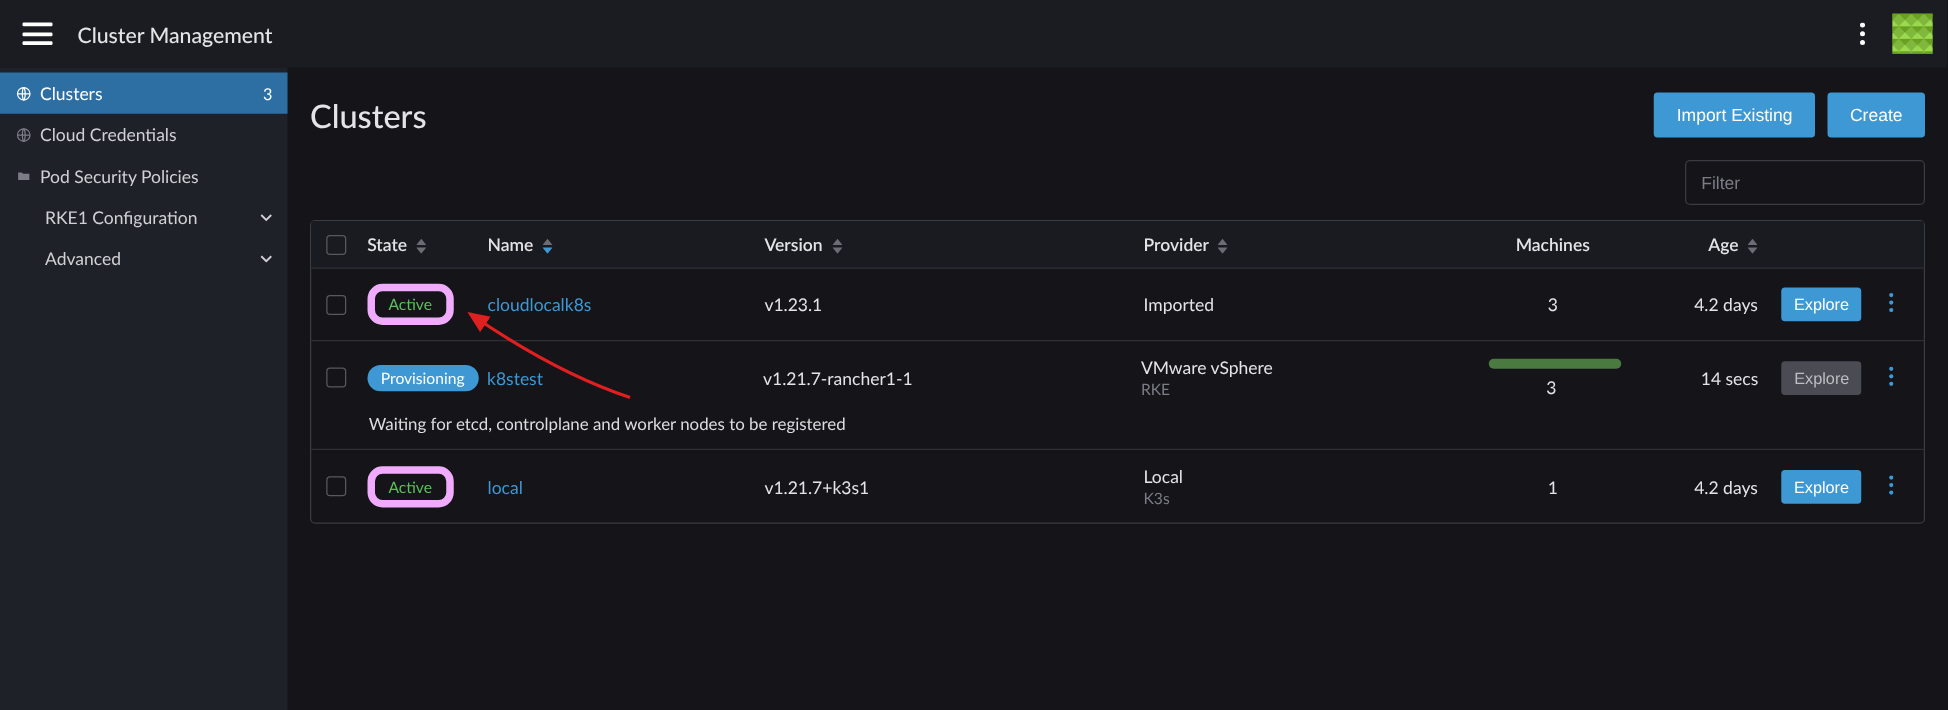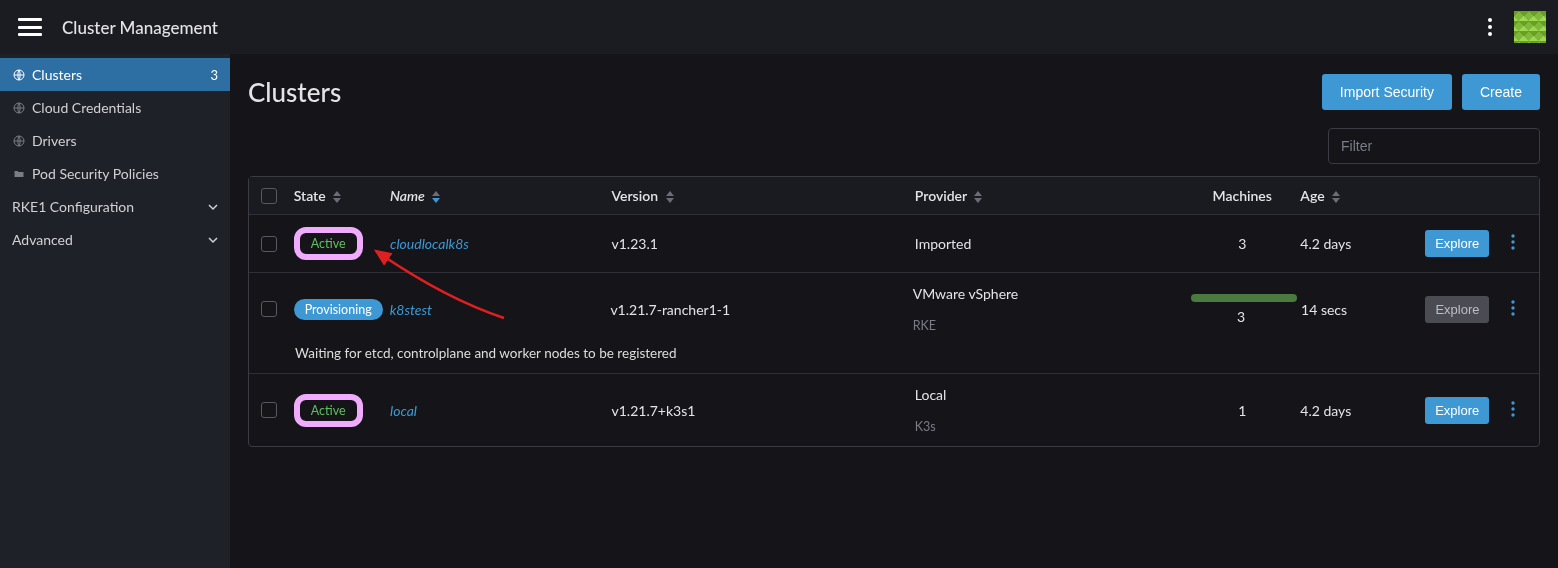--- a/index.html
+++ b/index.html
@@ -184,7 +184,7 @@
     <div class="main-header">
       <h1>Clusters</h1>
       <div class="spacer"></div>
-      <button class="btn">Import Security</button>
+      <button class="btn">Import Existing</button>
       <button class="btn">Create</button>
     </div>
     <div class="filter-row">

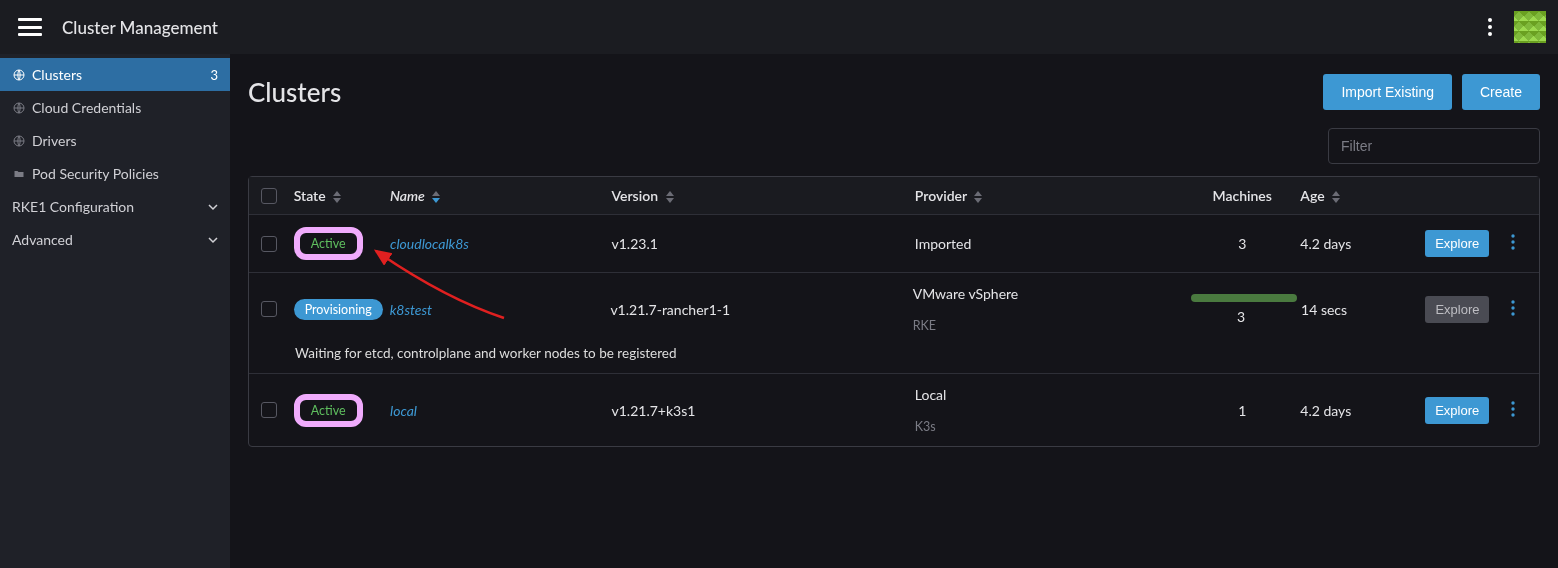--- a/index.html
+++ b/index.html
@@ -148,15 +148,6 @@
     <div class="nav-item">
       <span class="ico">
         <svg width="12" height="12" viewBox="0 0 24 24">
-            <circle cx="12" cy="12" r="10" fill="none" stroke="#7b7c85" stroke-width="2"></circle>
-            <path d="M2 12h20M12 2c3 3 3 17 0 20M12 2c-3 3-3 17 0 20" fill="none" stroke="#7b7c85" stroke-width="2"></path>
-          </svg>
-      </span>
-      <span>Drivers</span>
-    </div>
-    <div class="nav-item">
-      <span class="ico">
-        <svg width="12" height="12" viewBox="0 0 24 24">
             <path d="M3 6h6l2 2h10v10H3z" fill="#7b7c85"></path>
           </svg>
       </span>

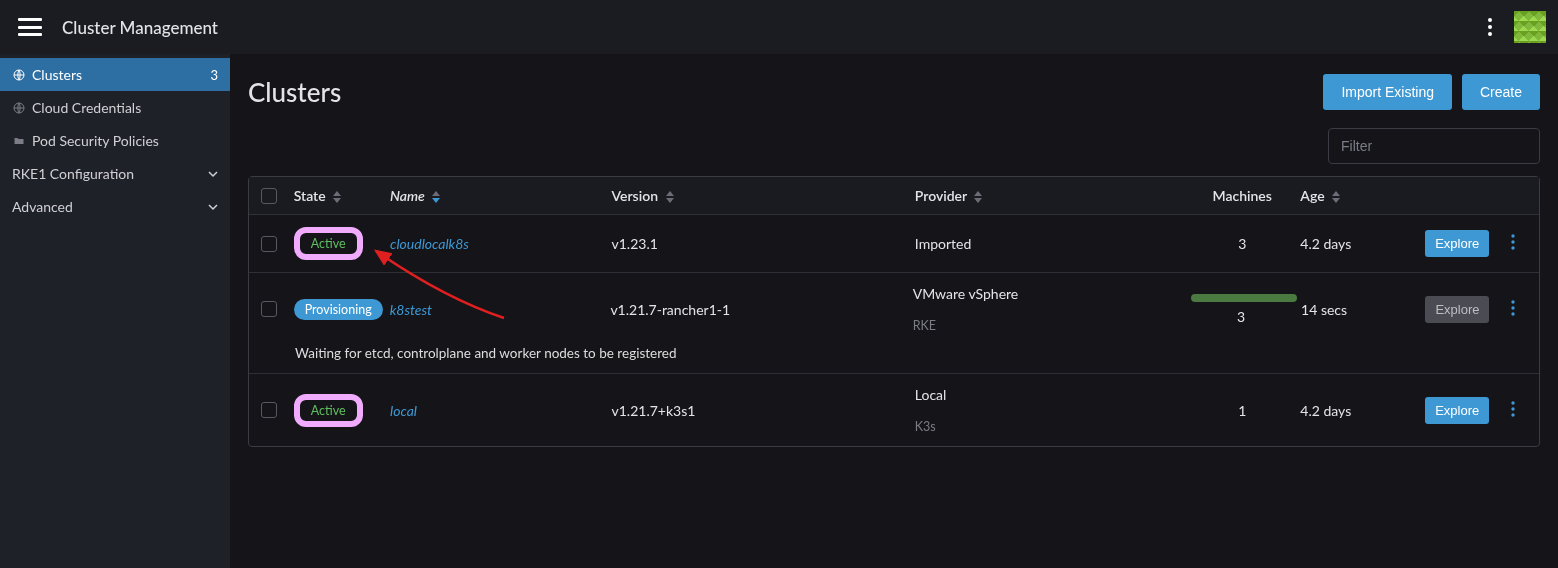--- a/index.html
+++ b/index.html
@@ -69,7 +69,7 @@
   .main-header .spacer { flex:1; }
   .btn { background: var(--blue-btn); color:#fff; border:none; padding: 10px 18px; font-size:14px; border-radius:3px; cursor:pointer; margin-left:10px;}
   .filter-row { display:flex; justify-content:flex-end; margin-bottom:12px;}
-  .filter-input { background:transparent; border:1px solid var(--border); border-radius:4px; padding: 9px 12px; color:var(--text-main); width:212px; font-size:14px;}
+  .filter-input { background:transparent; border:1px solid var(--border); border-radius:4px; padding: 9px 12px; color:var(--text-main); width:192px; font-size:14px;}
   .filter-input::placeholder { color: var(--text-dim); }
   
   .table-wrap { border:1px solid var(--border); border-radius:4px; position:relative;}

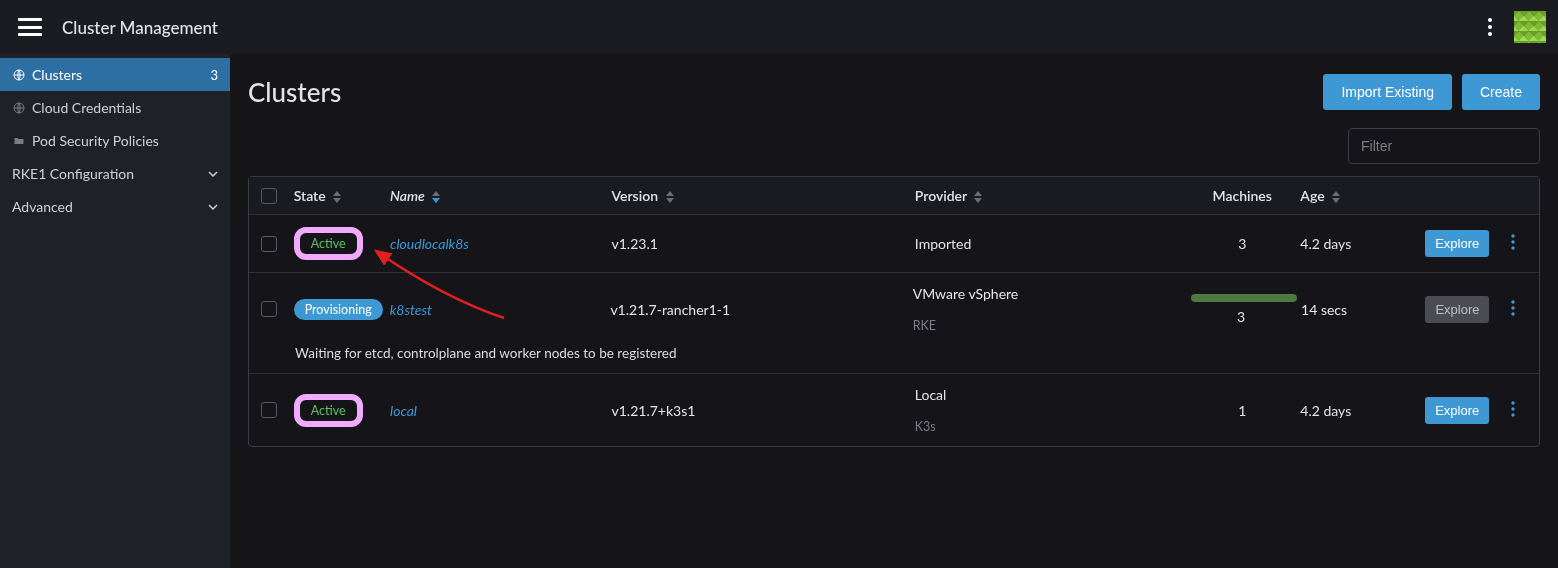--- a/index.html
+++ b/index.html
@@ -60,7 +60,7 @@
   .nav-item .ico svg { fill: currentColor; }
   .nav-item.active .badge { margin-left:auto; font-size:13px; }
   .nav-item .badge { margin-left:auto; font-size:13px; }
-  .nav-group { display:flex; align-items:center; padding: 8px 12px; cursor:pointer; color:#d0d0d5;}
+  .nav-group { display:flex; align-items:center; padding: 8px 12px; cursor:pointer; color:#d0d0d5;margin-left:24px;}
   .nav-group .chev { margin-left:auto; }
   
   .main { flex:1; padding: 20px 18px; overflow:auto; }

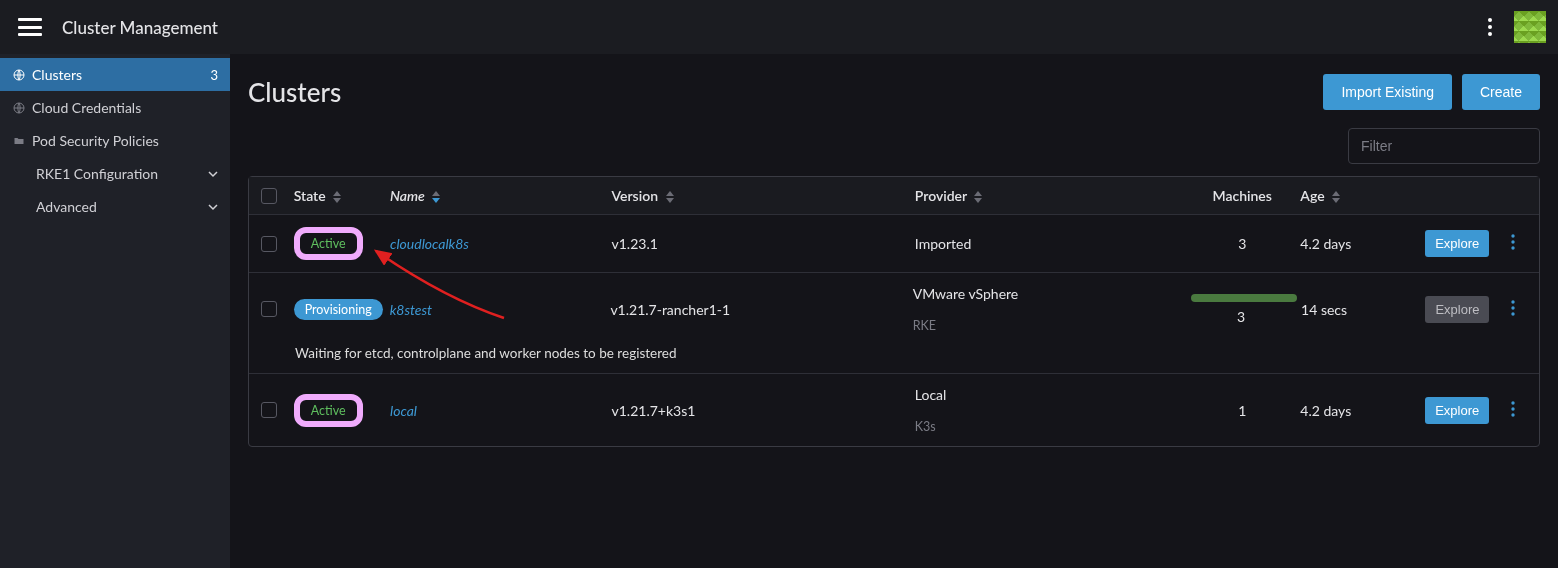--- a/index.html
+++ b/index.html
@@ -76,7 +76,7 @@
   .thead { display:flex; align-items:center; padding: 10px 12px; background:#1a1b20; border-bottom:1px solid var(--row-border); font-weight:600;}
   .cell-check { width:34px; display:flex; align-items:center; }
   .cell-state { width:100px; }
-  .cell-name { width:230px;font-style:italic; }
+  .cell-name { width:230px; }
   .cell-version { width:315px; }
   .cell-provider { width:290px; }
   .cell-machines { width:110px; text-align:center; padding-right:10px;}

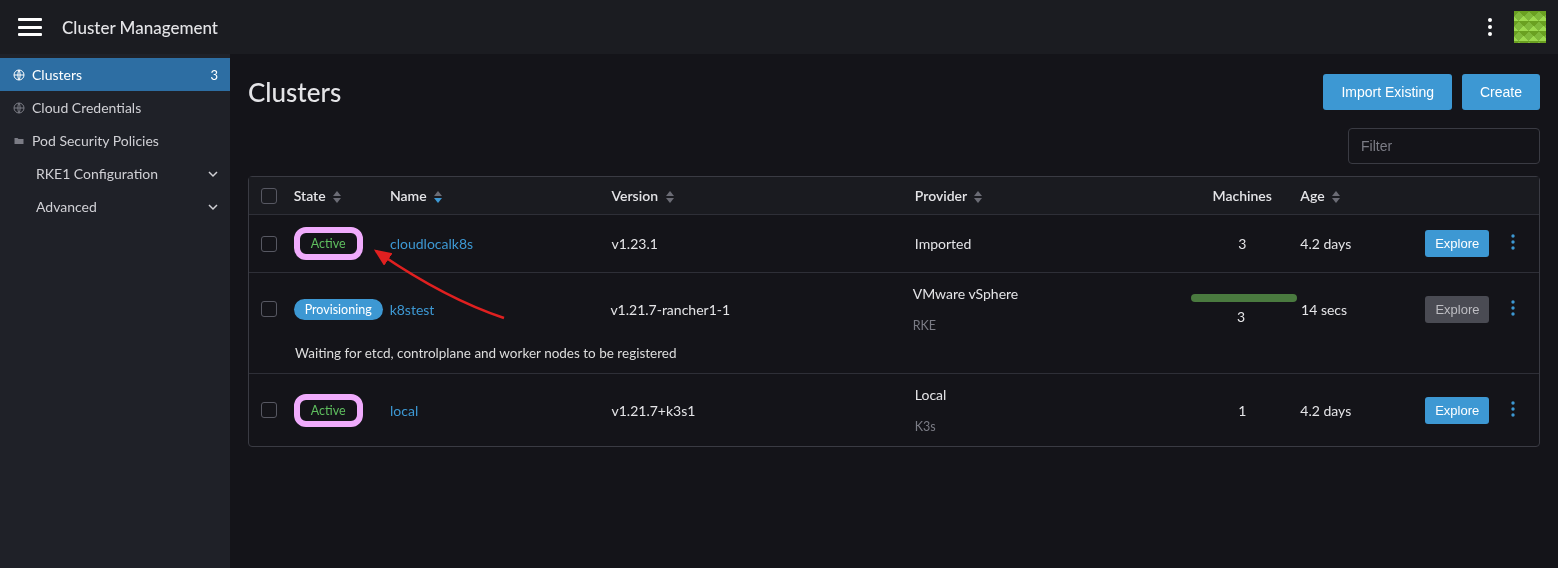--- a/index.html
+++ b/index.html
@@ -80,7 +80,7 @@
   .cell-version { width:315px; }
   .cell-provider { width:290px; }
   .cell-machines { width:110px; text-align:center; padding-right:10px;}
-  .cell-age { width:120px; padding-right:10px;}
+  .cell-age { width:120px; text-align:right; padding-right:10px;}
   .cell-explore { width:85px; text-align:center;}
   .cell-actions { width:30px; text-align:center;}
   .sort { display:inline-flex; flex-direction:column; margin-left:4px; vertical-align:middle; }

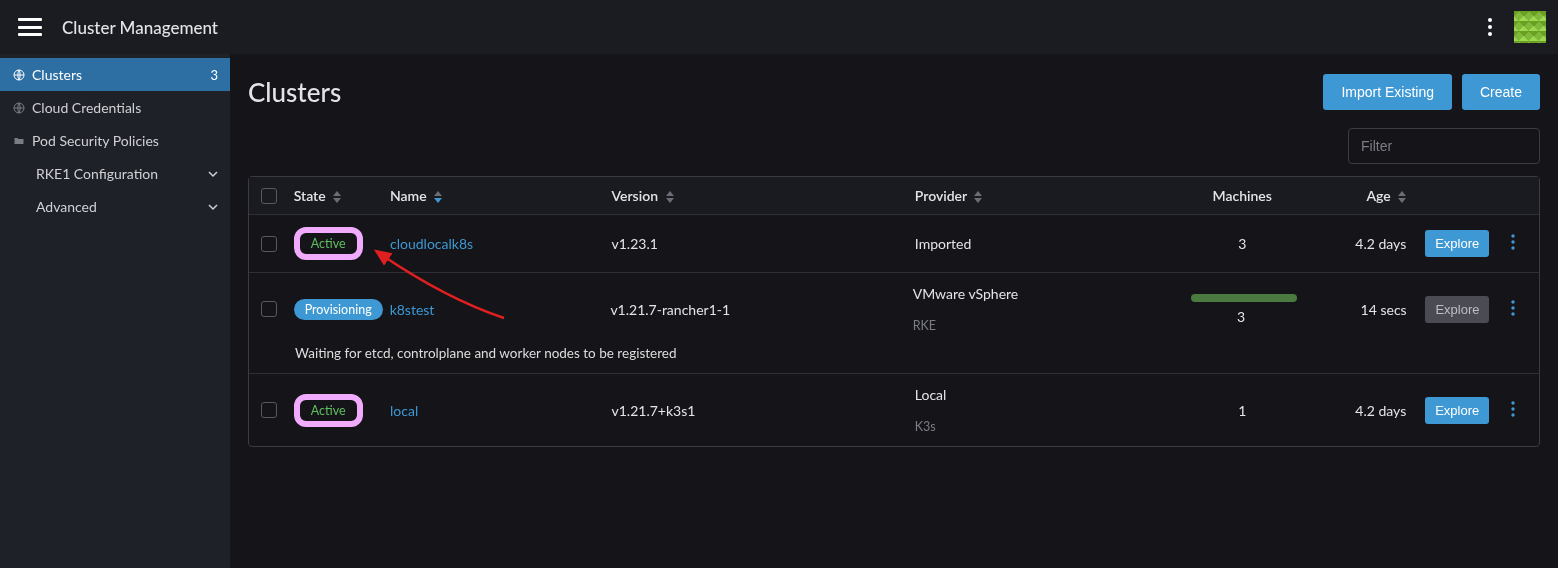--- a/index.html
+++ b/index.html
@@ -94,7 +94,7 @@
   .state-active { border:6px solid #f0abfc; color:#5fbf5f; }
   .state-provisioning { background: var(--blue-btn); color:#fff; }
   .link { color: var(--blue); cursor:pointer; }
-  .provider-sub { color: var(--text-dim); font-size:12.5px; margin-top:16px;}
+  .provider-sub { color: var(--text-dim); font-size:12.5px; margin-top:2px;}
   .progress { width:106px; height:8px; background:#4a7a3f; border-radius:4px; margin: 0 0 6px auto;}
   .btn-explore { background: var(--blue-btn); color:#fff; border:none; padding:6px 10px; border-radius:3px; font-size:13px; cursor:pointer;text-align:center;}
   .btn-explore.disabled { background:#4a4b53; color:#bdbdc2; cursor:default; }

